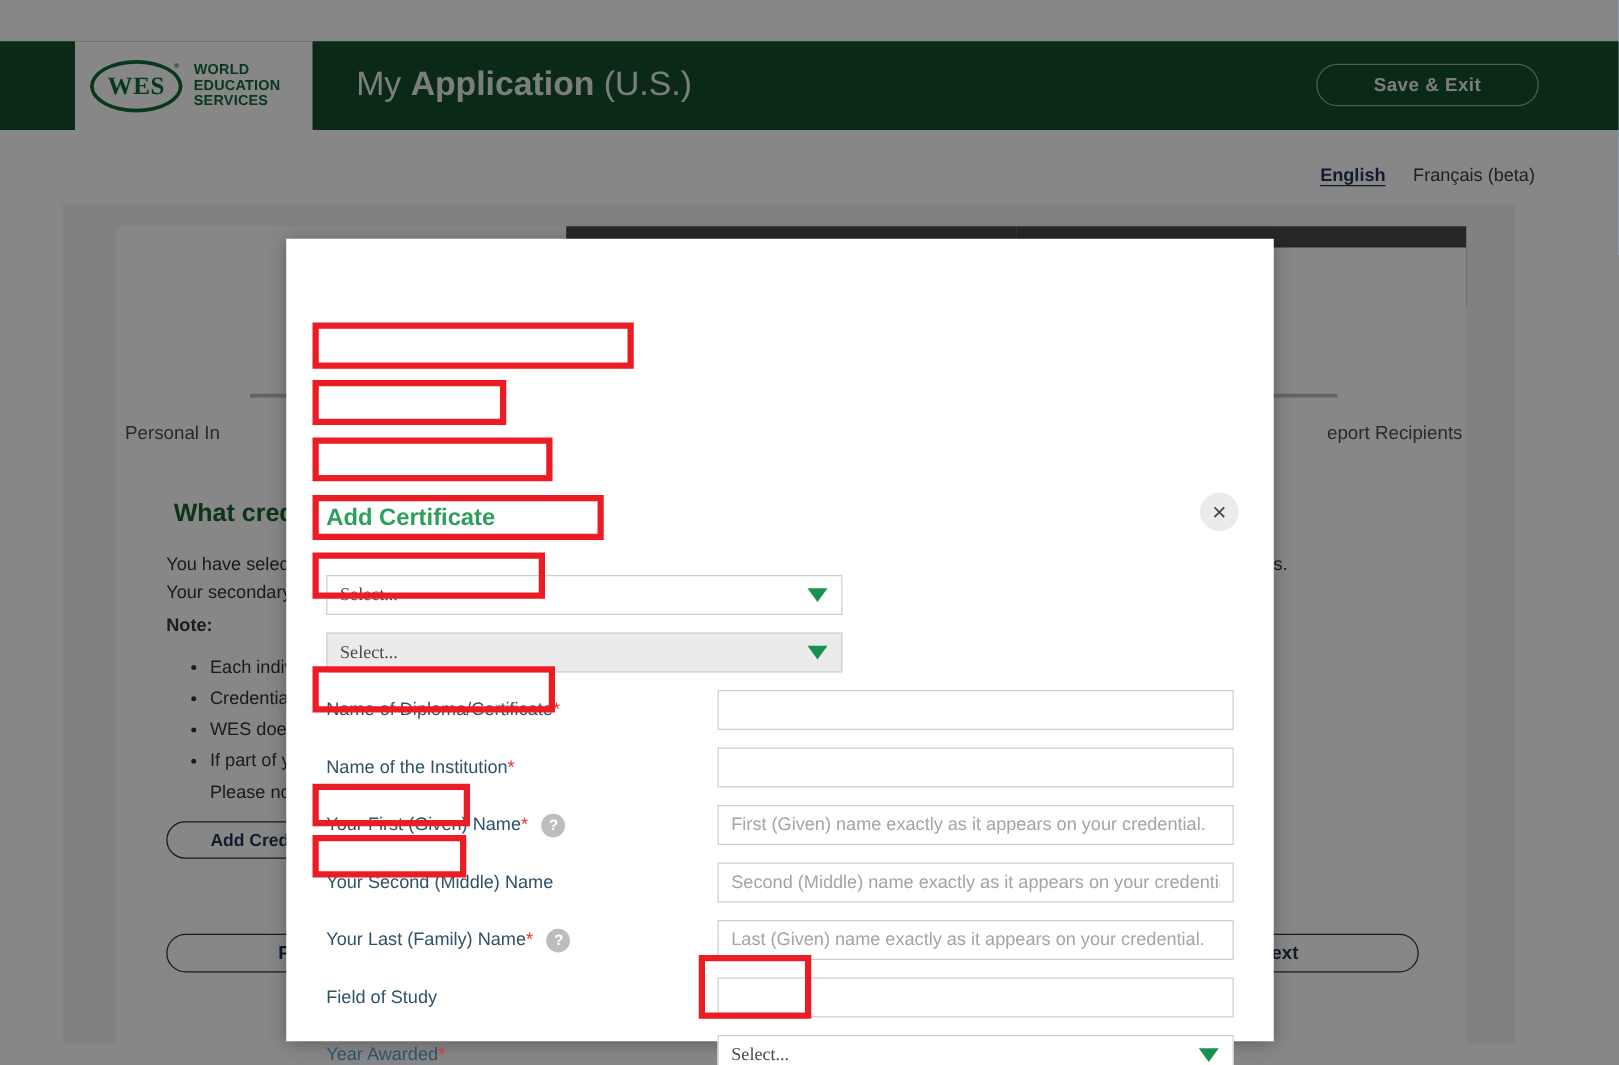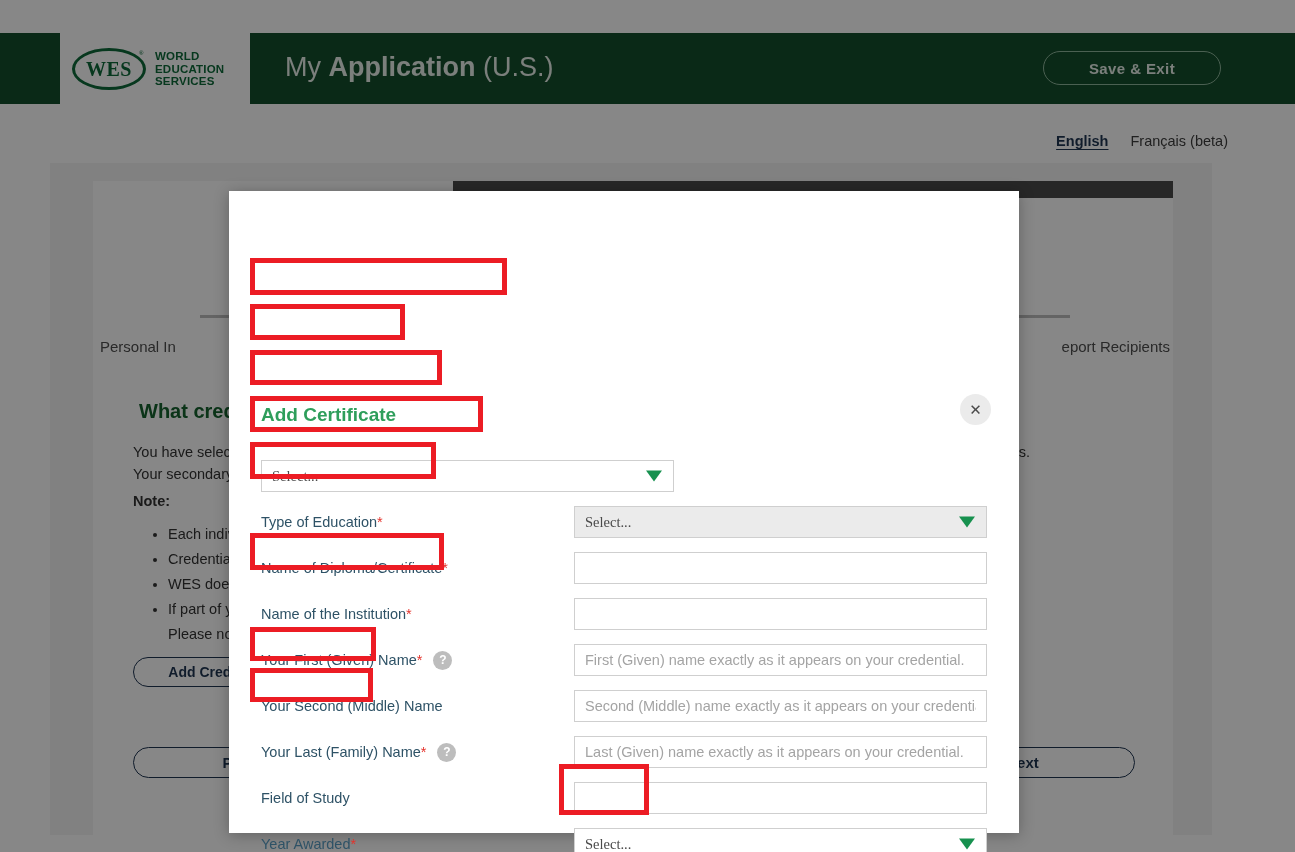--- a/index.html
+++ b/index.html
@@ -27,7 +27,7 @@
   .app-title { position:absolute; left:285px; top:52px; font-size:27px; color:#e8f0ea; font-weight:300; white-space:nowrap; }
   .app-title b { font-weight:700; }
 
-  .save-exit { position:absolute; right:74px; top:51px; width:178px; height:34px;
+  .save-exit { position:absolute; right:64px; top:51px; width:178px; height:34px;
                border:1px solid #8fb59b; border-radius:17px; background:transparent;
                color:#e8f0ea; font-size:15px; font-weight:700; letter-spacing:0.4px;
                font-family:"Liberation Sans", sans-serif; cursor:pointer; }

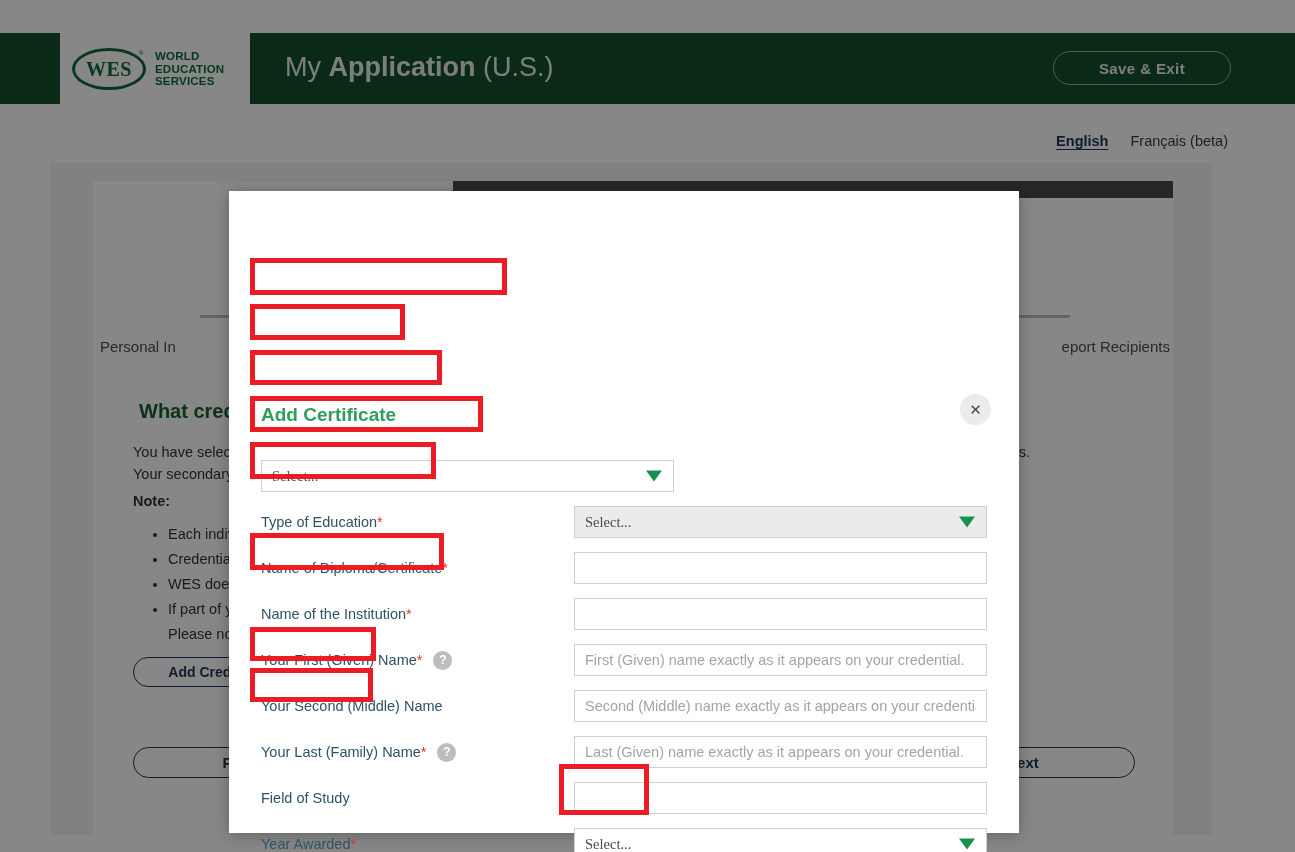--- a/index.html
+++ b/index.html
@@ -204,9 +204,6 @@
       </div>
 
       <div class="row">
-        <div class="lbl-wrap">
-          <span class="lbl"><span>Type of Education</span><span class="req">*</span></span>
-        </div>
         <div class="ctl">
           <div class="sel disabled">
             <span class="txt">Select...</span>

